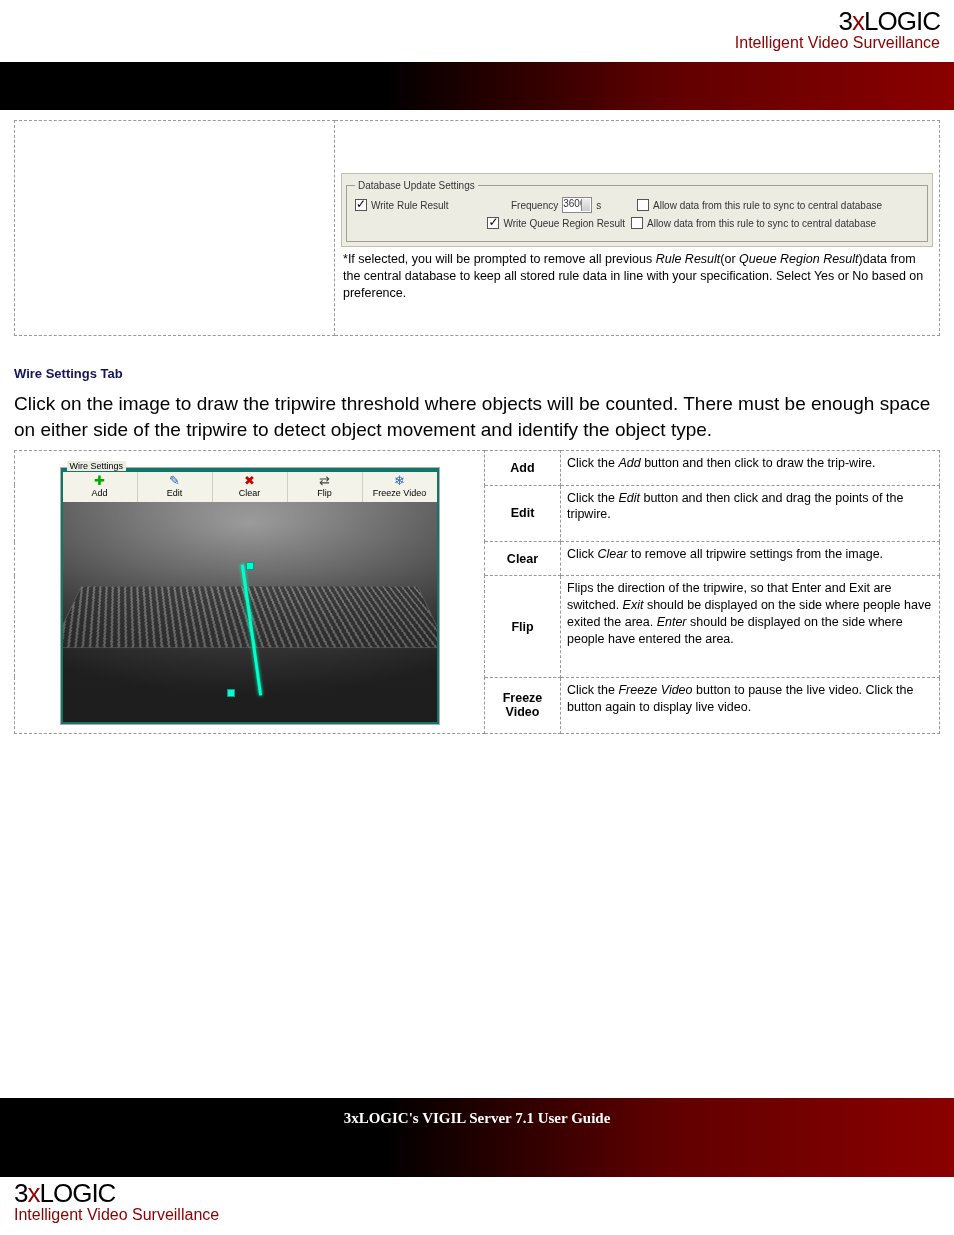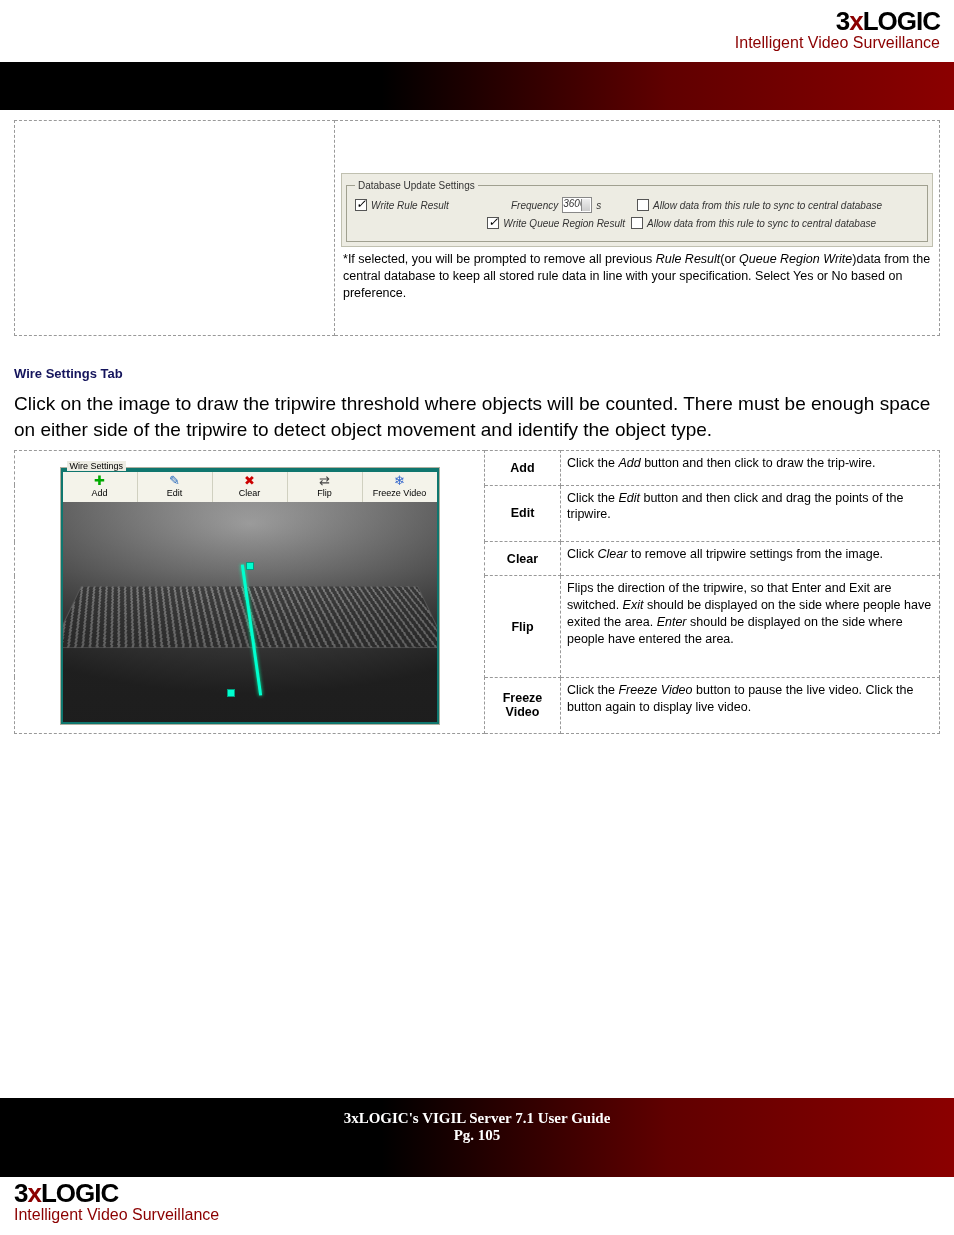--- a/index.html
+++ b/index.html
@@ -20,7 +20,7 @@
   }
   .logo {
     font-family: Arial, sans-serif;
-    font-weight: bold;
+    font-weight: normal;
     font-size: 26px;
     letter-spacing: -1px;
     line-height: 1;

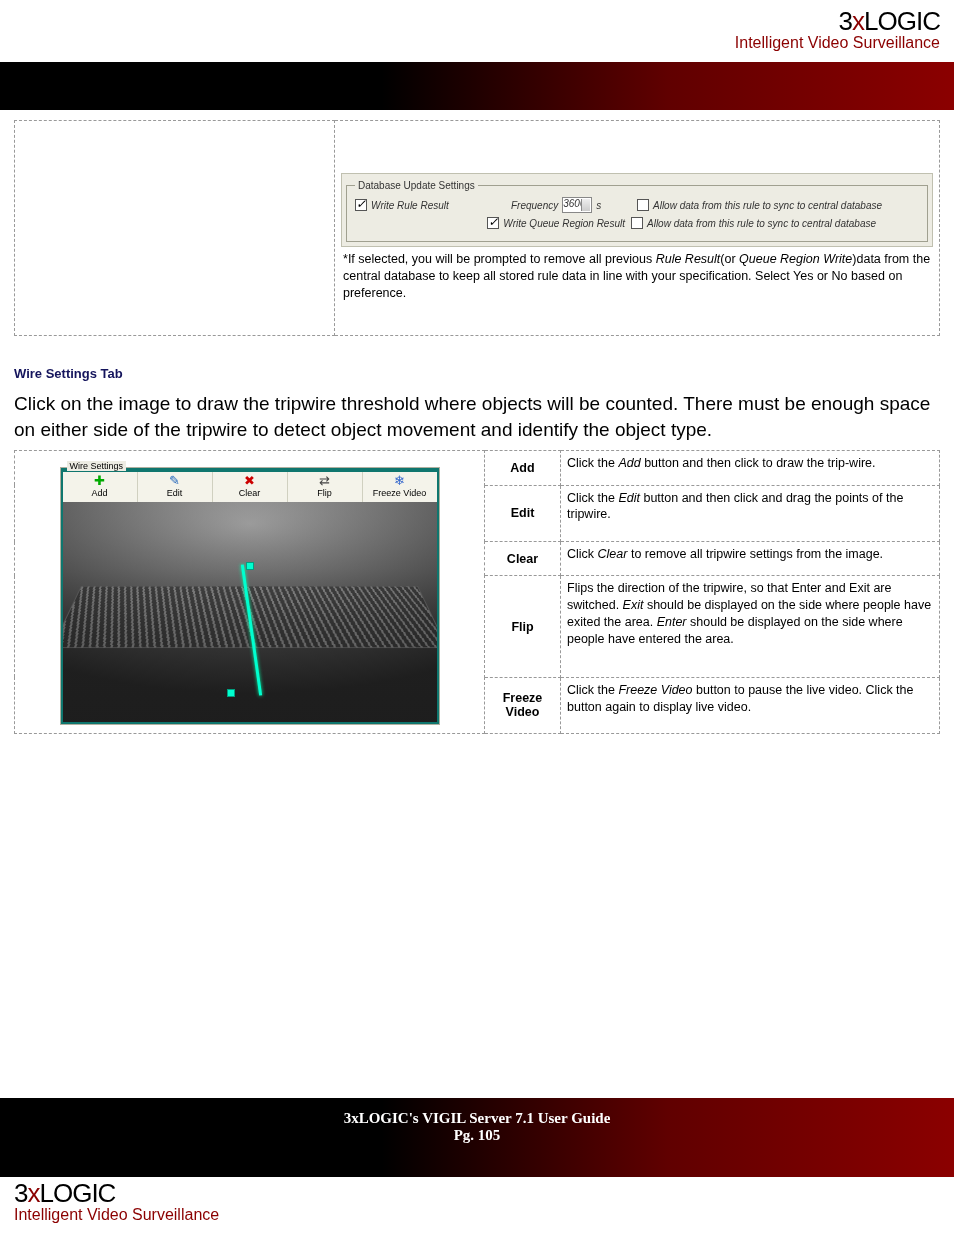--- a/index.html
+++ b/index.html
@@ -76,7 +76,7 @@
     color: #333;
   }
   .db-row { display:flex; align-items:center; gap:6px; margin-bottom:4px;}
-  .db-col { flex: 1; display:flex; align-items:center; gap:4px;font-style:italic;}
+  .db-col { flex: 1; display:flex; align-items:center; gap:4px;}
   .spinner {
     width: 30px;
     height: 16px;

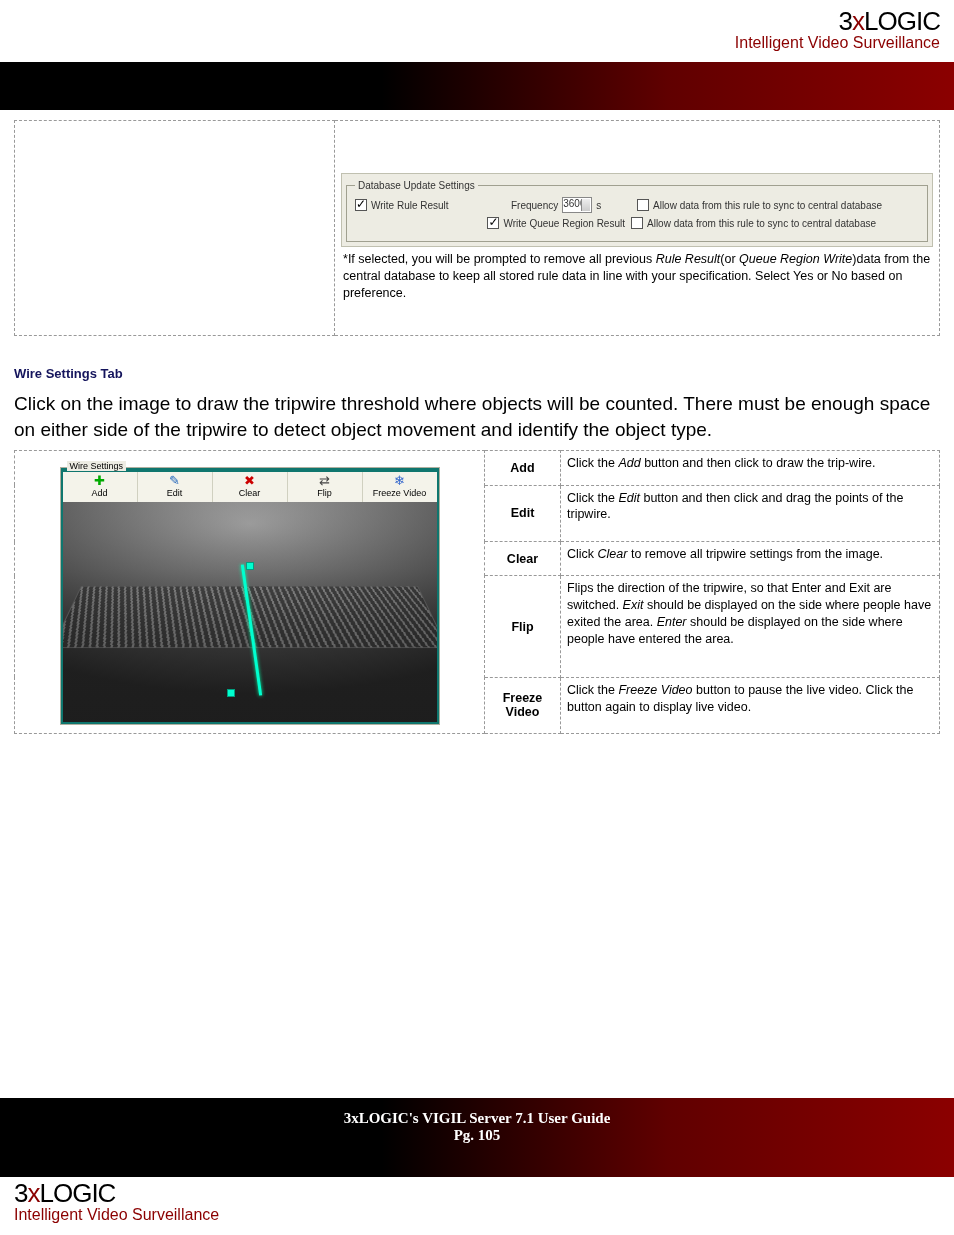--- a/index.html
+++ b/index.html
@@ -284,7 +284,7 @@
           </fieldset>
         </div>
         <div class="note">
-          <span>*</span><span>If selected, you will be prompted to remove all previous </span><i>Rule Result</i><span>(or </span><i>Queue Region Write</i><span>)data from the central database to keep all stored rule data in line with your specification. Select Yes or No based on preference.</span>
+          <span>*</span><span>If selected, you will be prompted to remove all previous </span><i>Rule Result</i><span>(or </span><i>Queue Region Result</i><span>)data from the central database to keep all stored rule data in line with your specification. Select Yes or No based on preference.</span>
         </div>
       </td>
     </tr>

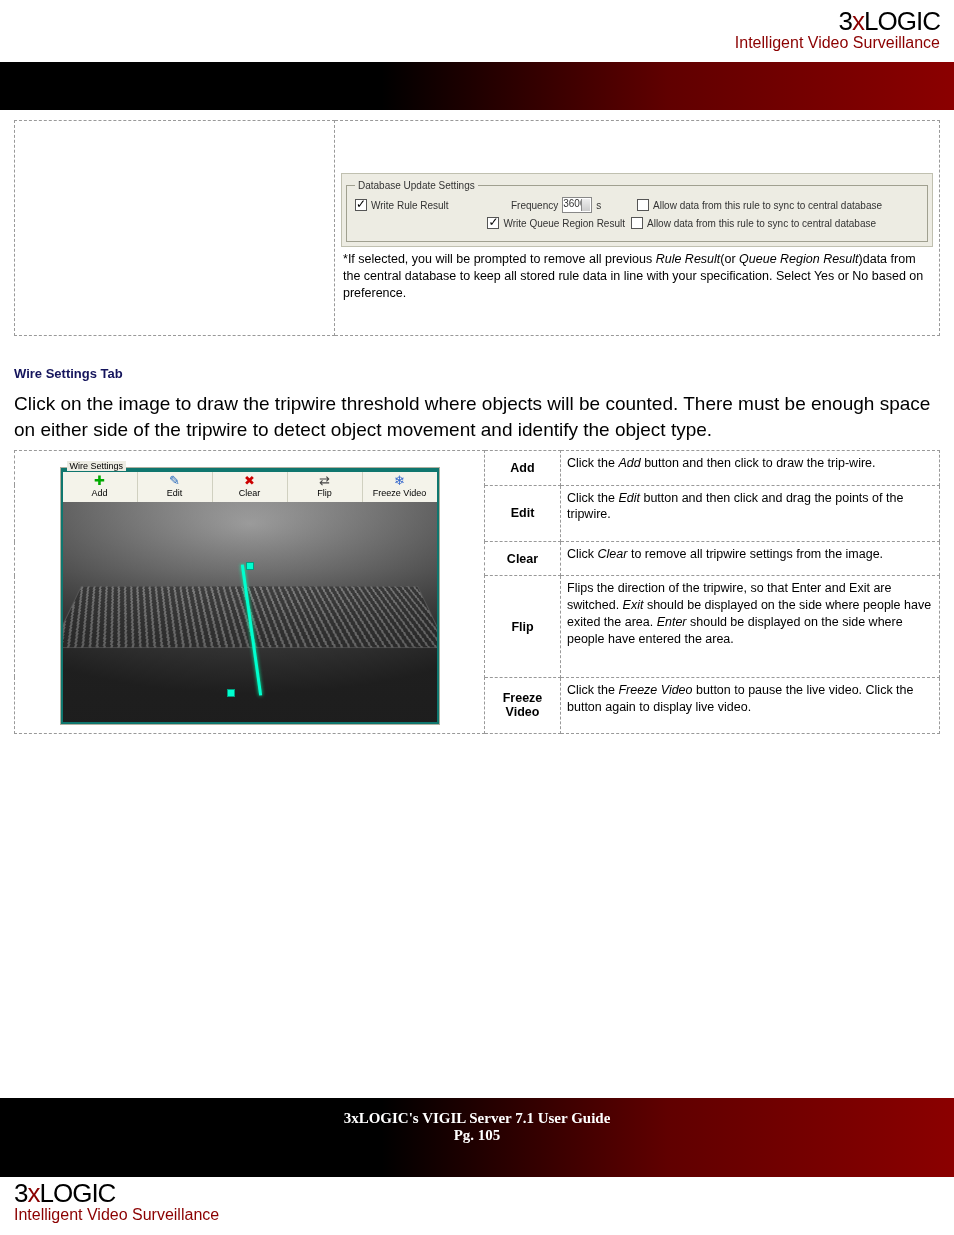--- a/index.html
+++ b/index.html
@@ -354,7 +354,6 @@
 
 <div class="footer-band">
   <div>3xLOGIC's VIGIL Server 7.1 User Guide</div>
-  <div>Pg. 105</div>
 </div>
 
 <div class="footer-logo">

